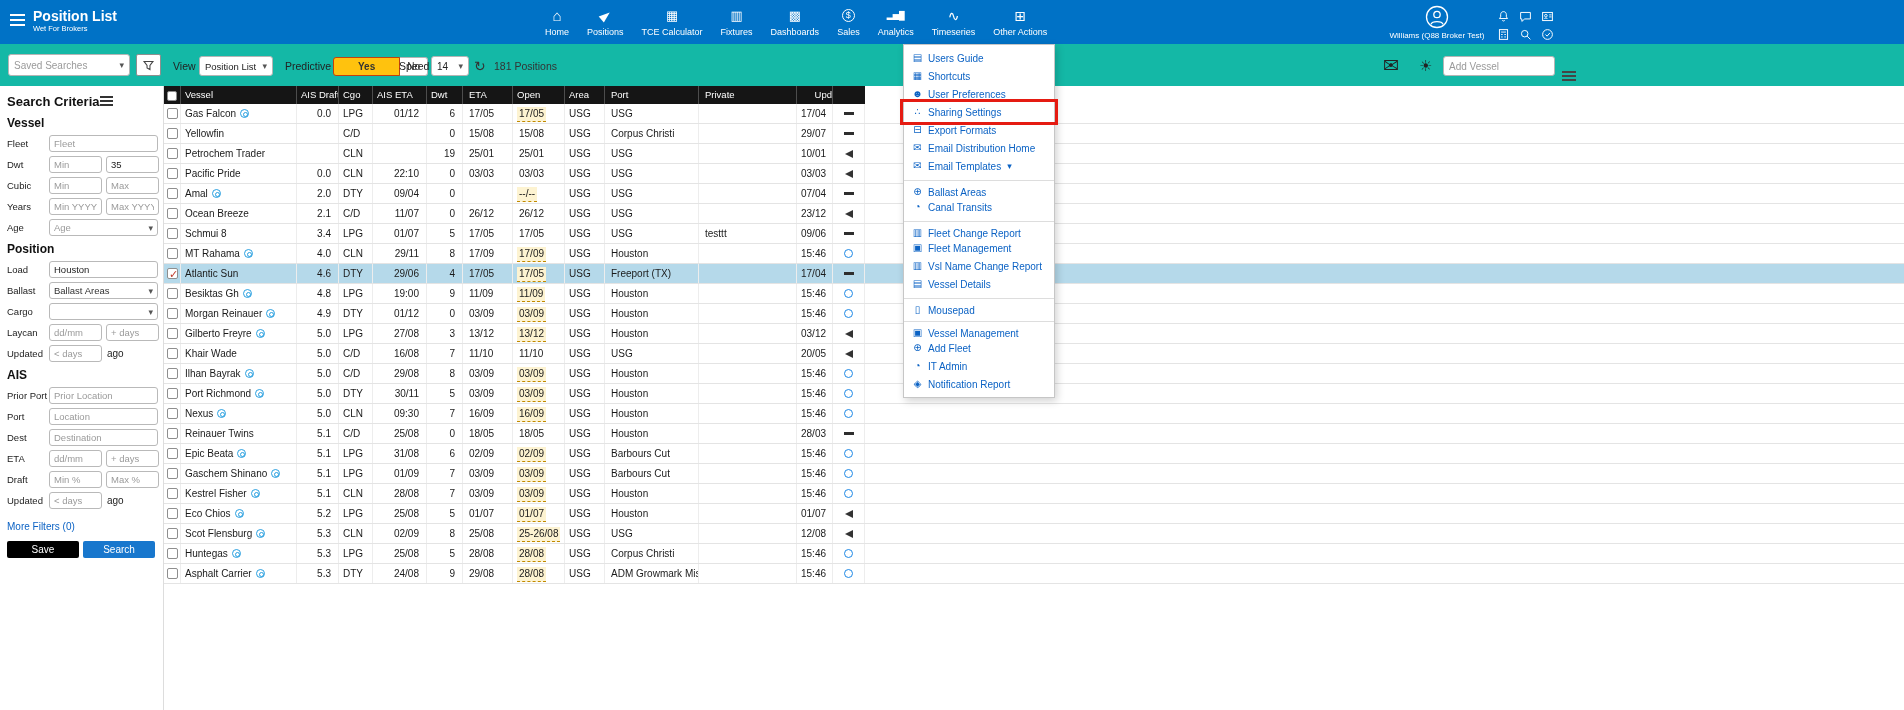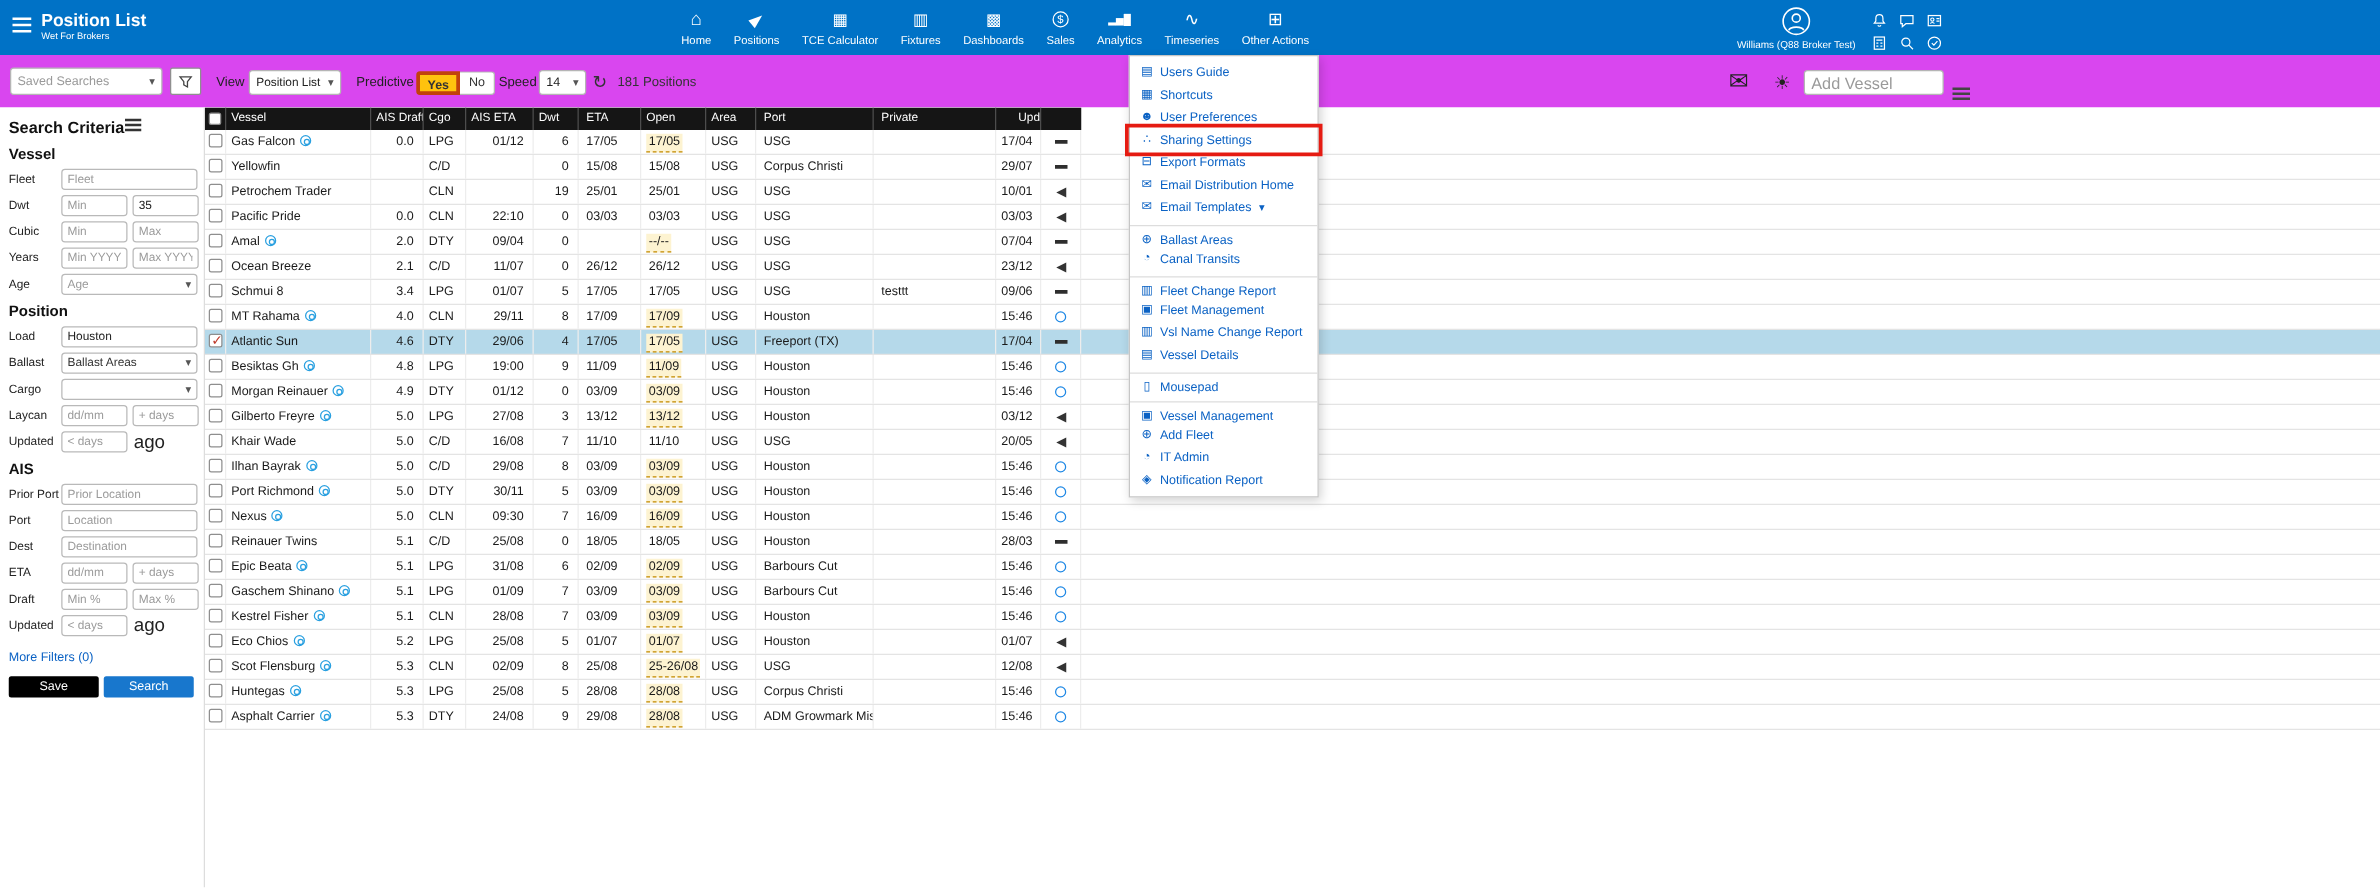--- a/index.html
+++ b/index.html
@@ -41,7 +41,7 @@
   .ig-cell { display:flex; align-items:center; justify-content:center; cursor:pointer; }
 
   
-  .toolbar { position:absolute; left:0; top:44px; width:100%; height:42px; background:#d946ef; }
+  .toolbar { position:absolute; left:0; top:44px; width:100%; height:42px; background:#14b8a6; }
   .tb-abs { position:absolute; }
   .combo { height:22px; border:1px solid #b5b5b5; border-radius:3px; background:#fff;
            display:flex; align-items:center; justify-content:space-between; padding:0 5px; cursor:pointer; }

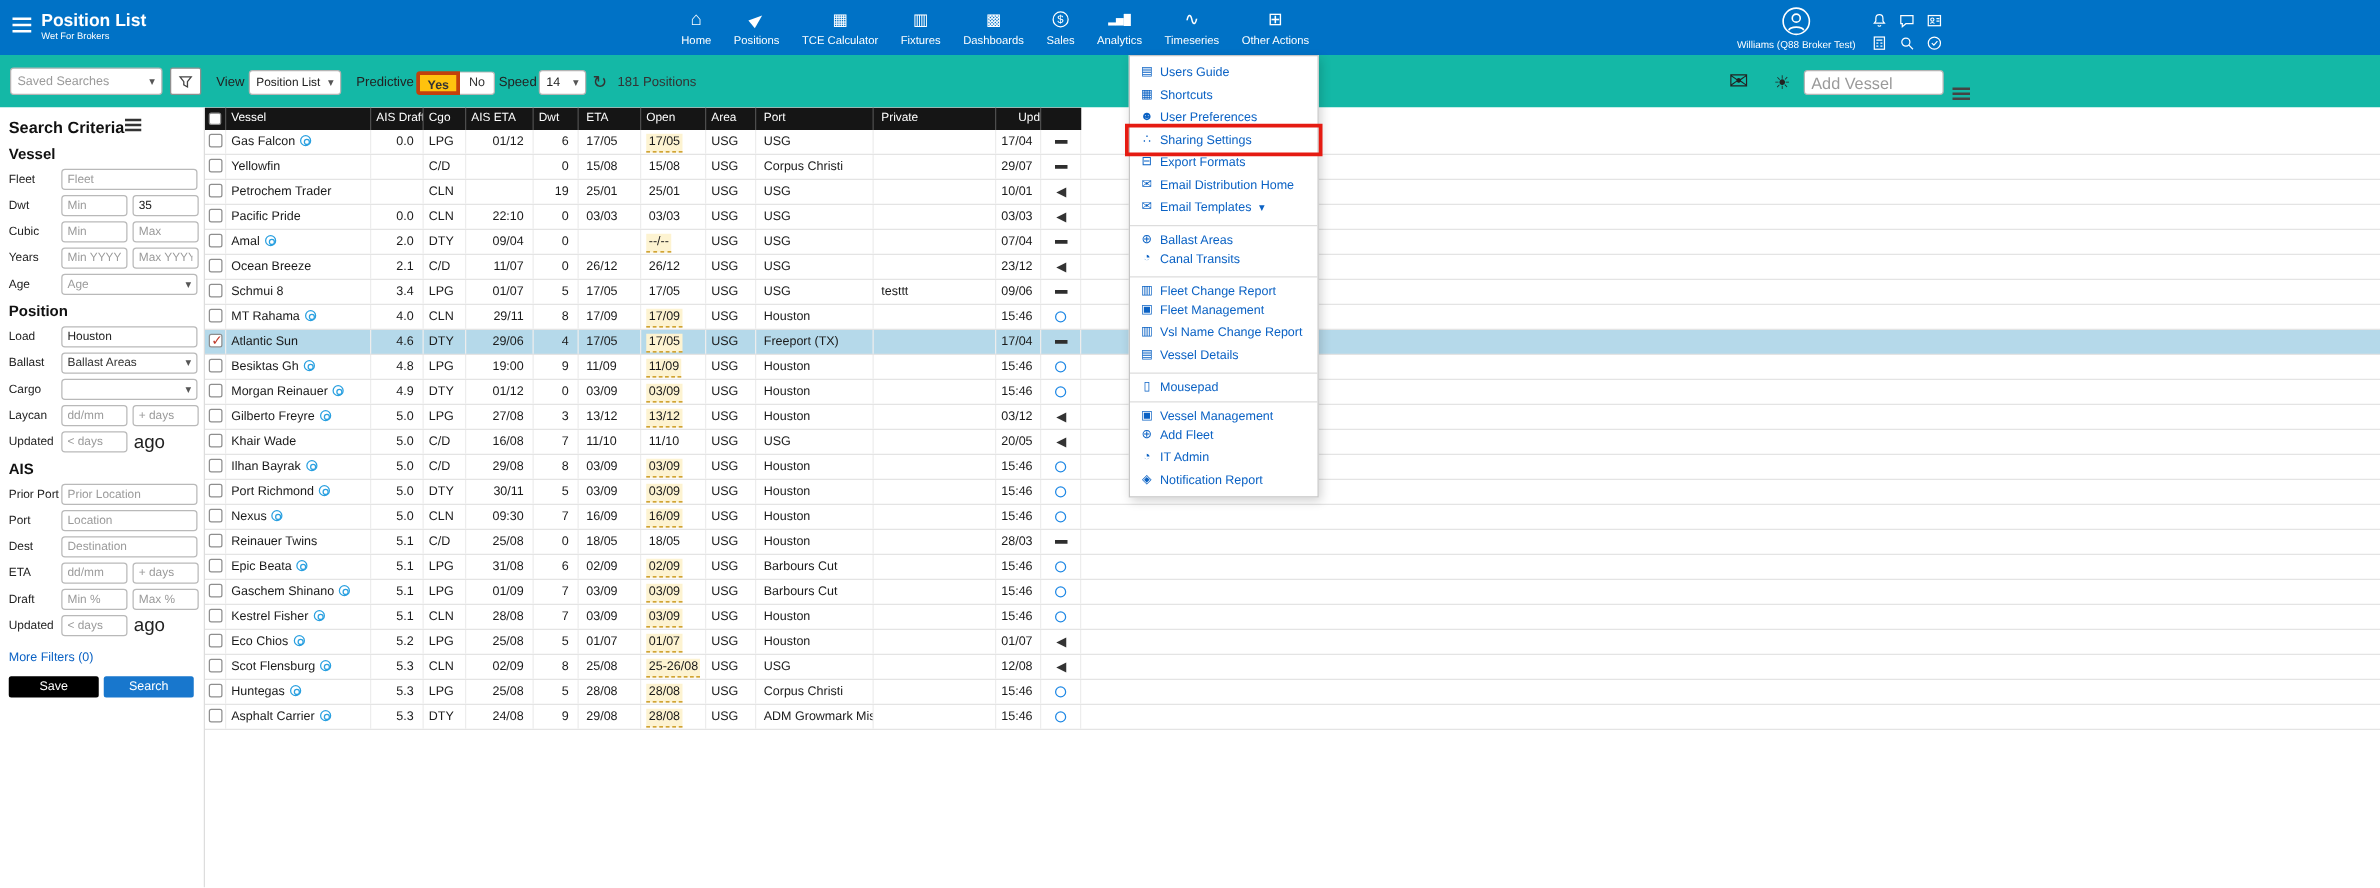--- a/index.html
+++ b/index.html
@@ -52,8 +52,8 @@
                 display:flex; align-items:center; justify-content:center; cursor:pointer; }
   .tb-label { font-size:10.5px; color:#222; }
   .toggle { display:flex; height:19px; }
-  .tg-yes { background:#ffc20e; border:3px solid #c2410c; border-radius:3px 0 0 3px;
-            font-size:10px; font-weight:bold; color:#333; padding:0 6px; line-height:17px; cursor:pointer; }
+  .tg-yes { background:#ffc20e; border:1px solid #c2410c; border-radius:3px 0 0 3px;
+            font-size:10px; font-weight:bold; color:#333; padding:0 24px; line-height:17px; cursor:pointer; }
   .tg-no  { background:#fff; border:1px solid #b5b5b5; border-left:none; border-radius:0 3px 3px 0;
             font-size:10px; color:#333; padding:0 7px; line-height:17px; cursor:pointer; }
   .refresh { cursor:pointer; }

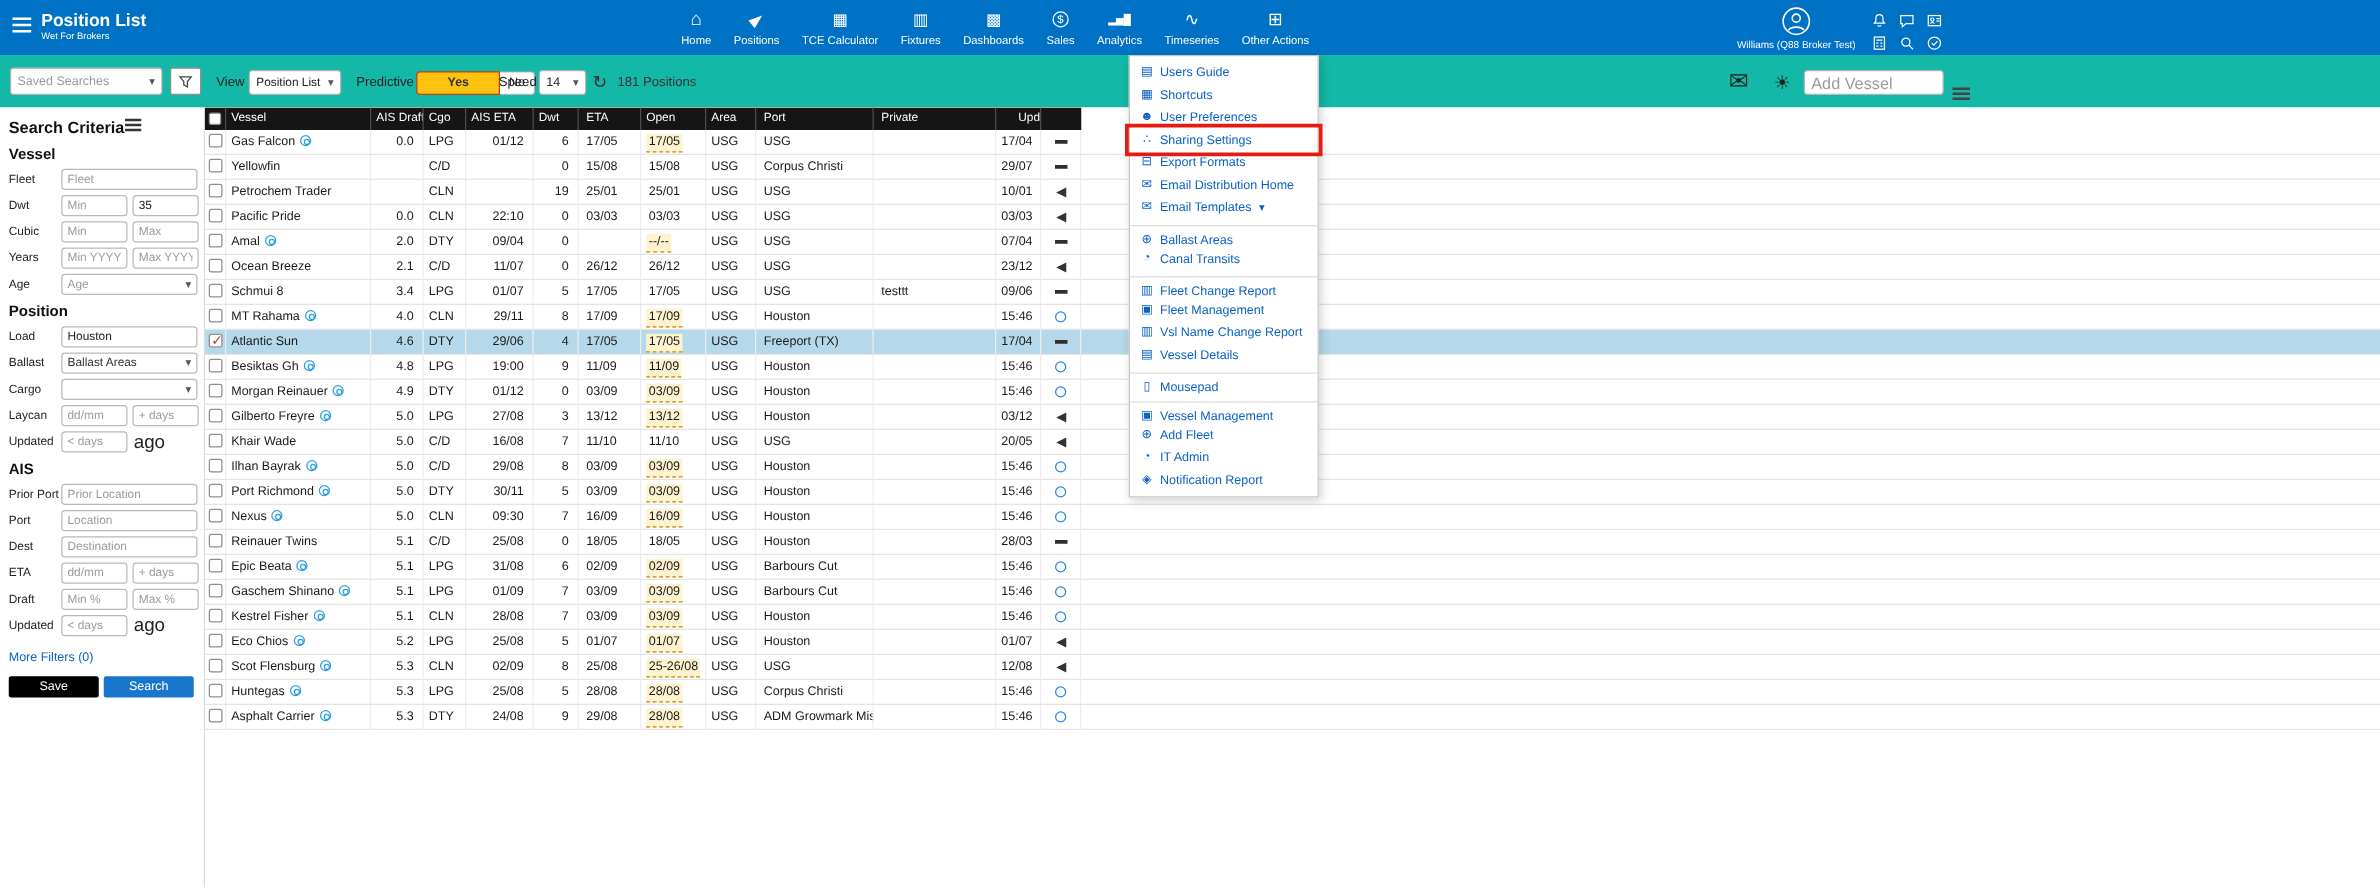--- a/index.html
+++ b/index.html
@@ -63,7 +63,7 @@
   .mail::before { content:"✉"; font-size:19px; color:#222; }
   .sun { cursor:pointer; }
   .sun::before { content:"☀"; font-size:15px; color:#222; }
-  .tb-input { height:20px; border:1px solid #b5b5b5; border-radius:3px; font-size:13px; padding:0 5px;
+  .tb-input { height:20px; border:1px solid #b5b5b5; border-radius:3px; font-size:10px; padding:0 5px;
               font-family:inherit; color:#222; }
   .tb-input::placeholder { color:#9a9a9a; }
   .rmenu { color:#444; cursor:pointer; }

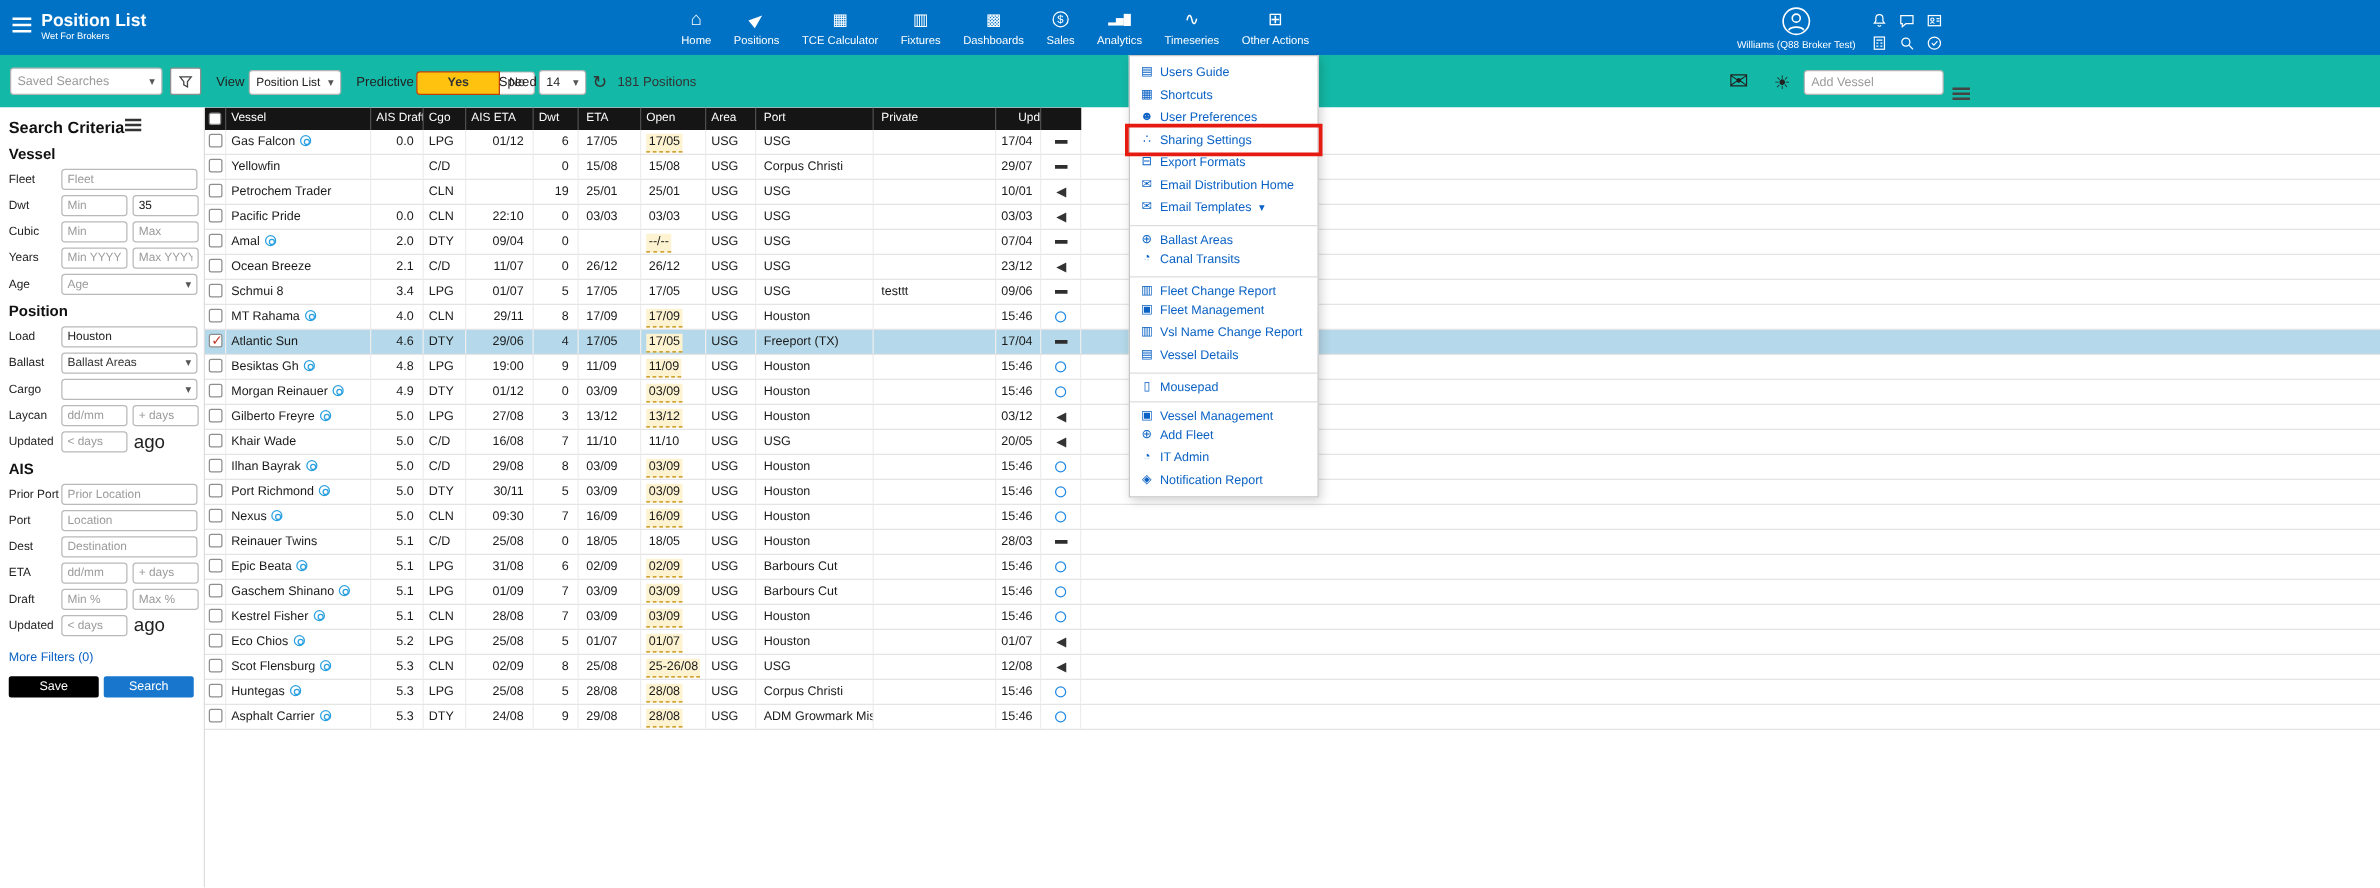--- a/index.html
+++ b/index.html
@@ -88,7 +88,7 @@
               display:flex; align-items:center; justify-content:space-between; padding:0 4px; cursor:pointer; }
   .f-select .ph { color:#9a9a9a; font-size:9.5px; }
   .f-select .val { color:#333; font-size:9.5px; }
-  .suffix { font-size:15px; color:#222; margin-left:5px; }
+  .suffix { font-size:10px; color:#222; margin-left:5px; }
   .link { font-size:10px; color:#0b62c4; margin-top:8px; display:inline-block; cursor:pointer; }
   .btn-row { display:flex; gap:4px; margin-top:7px; }
   .btn { width:72px; height:17px; border:none; border-radius:2px; color:#fff; font-size:10px;

